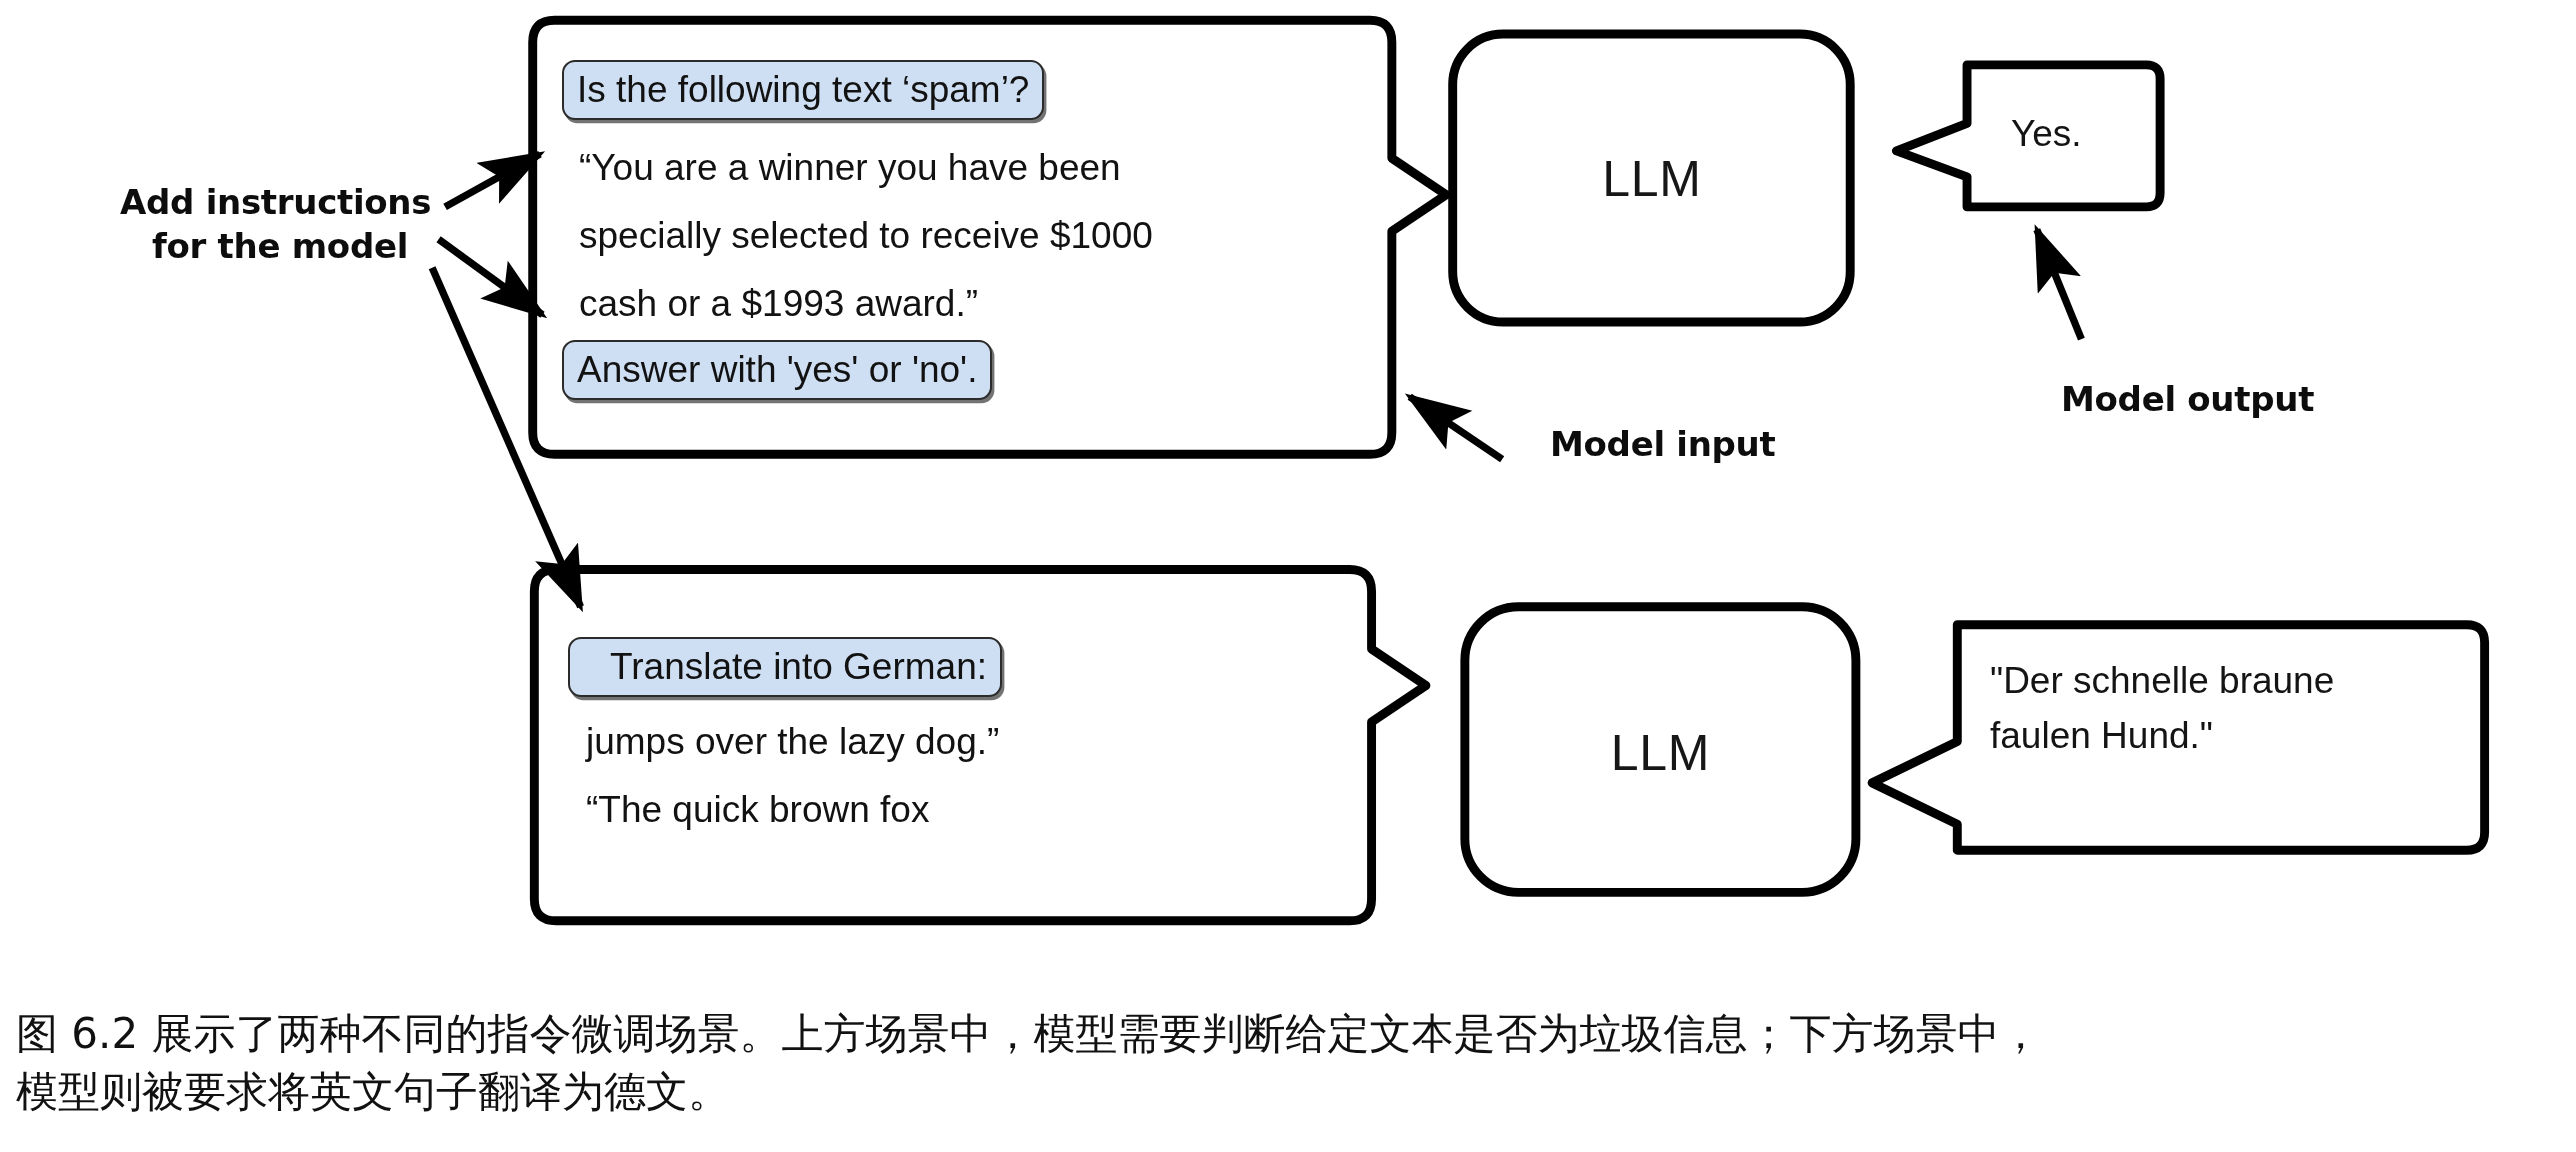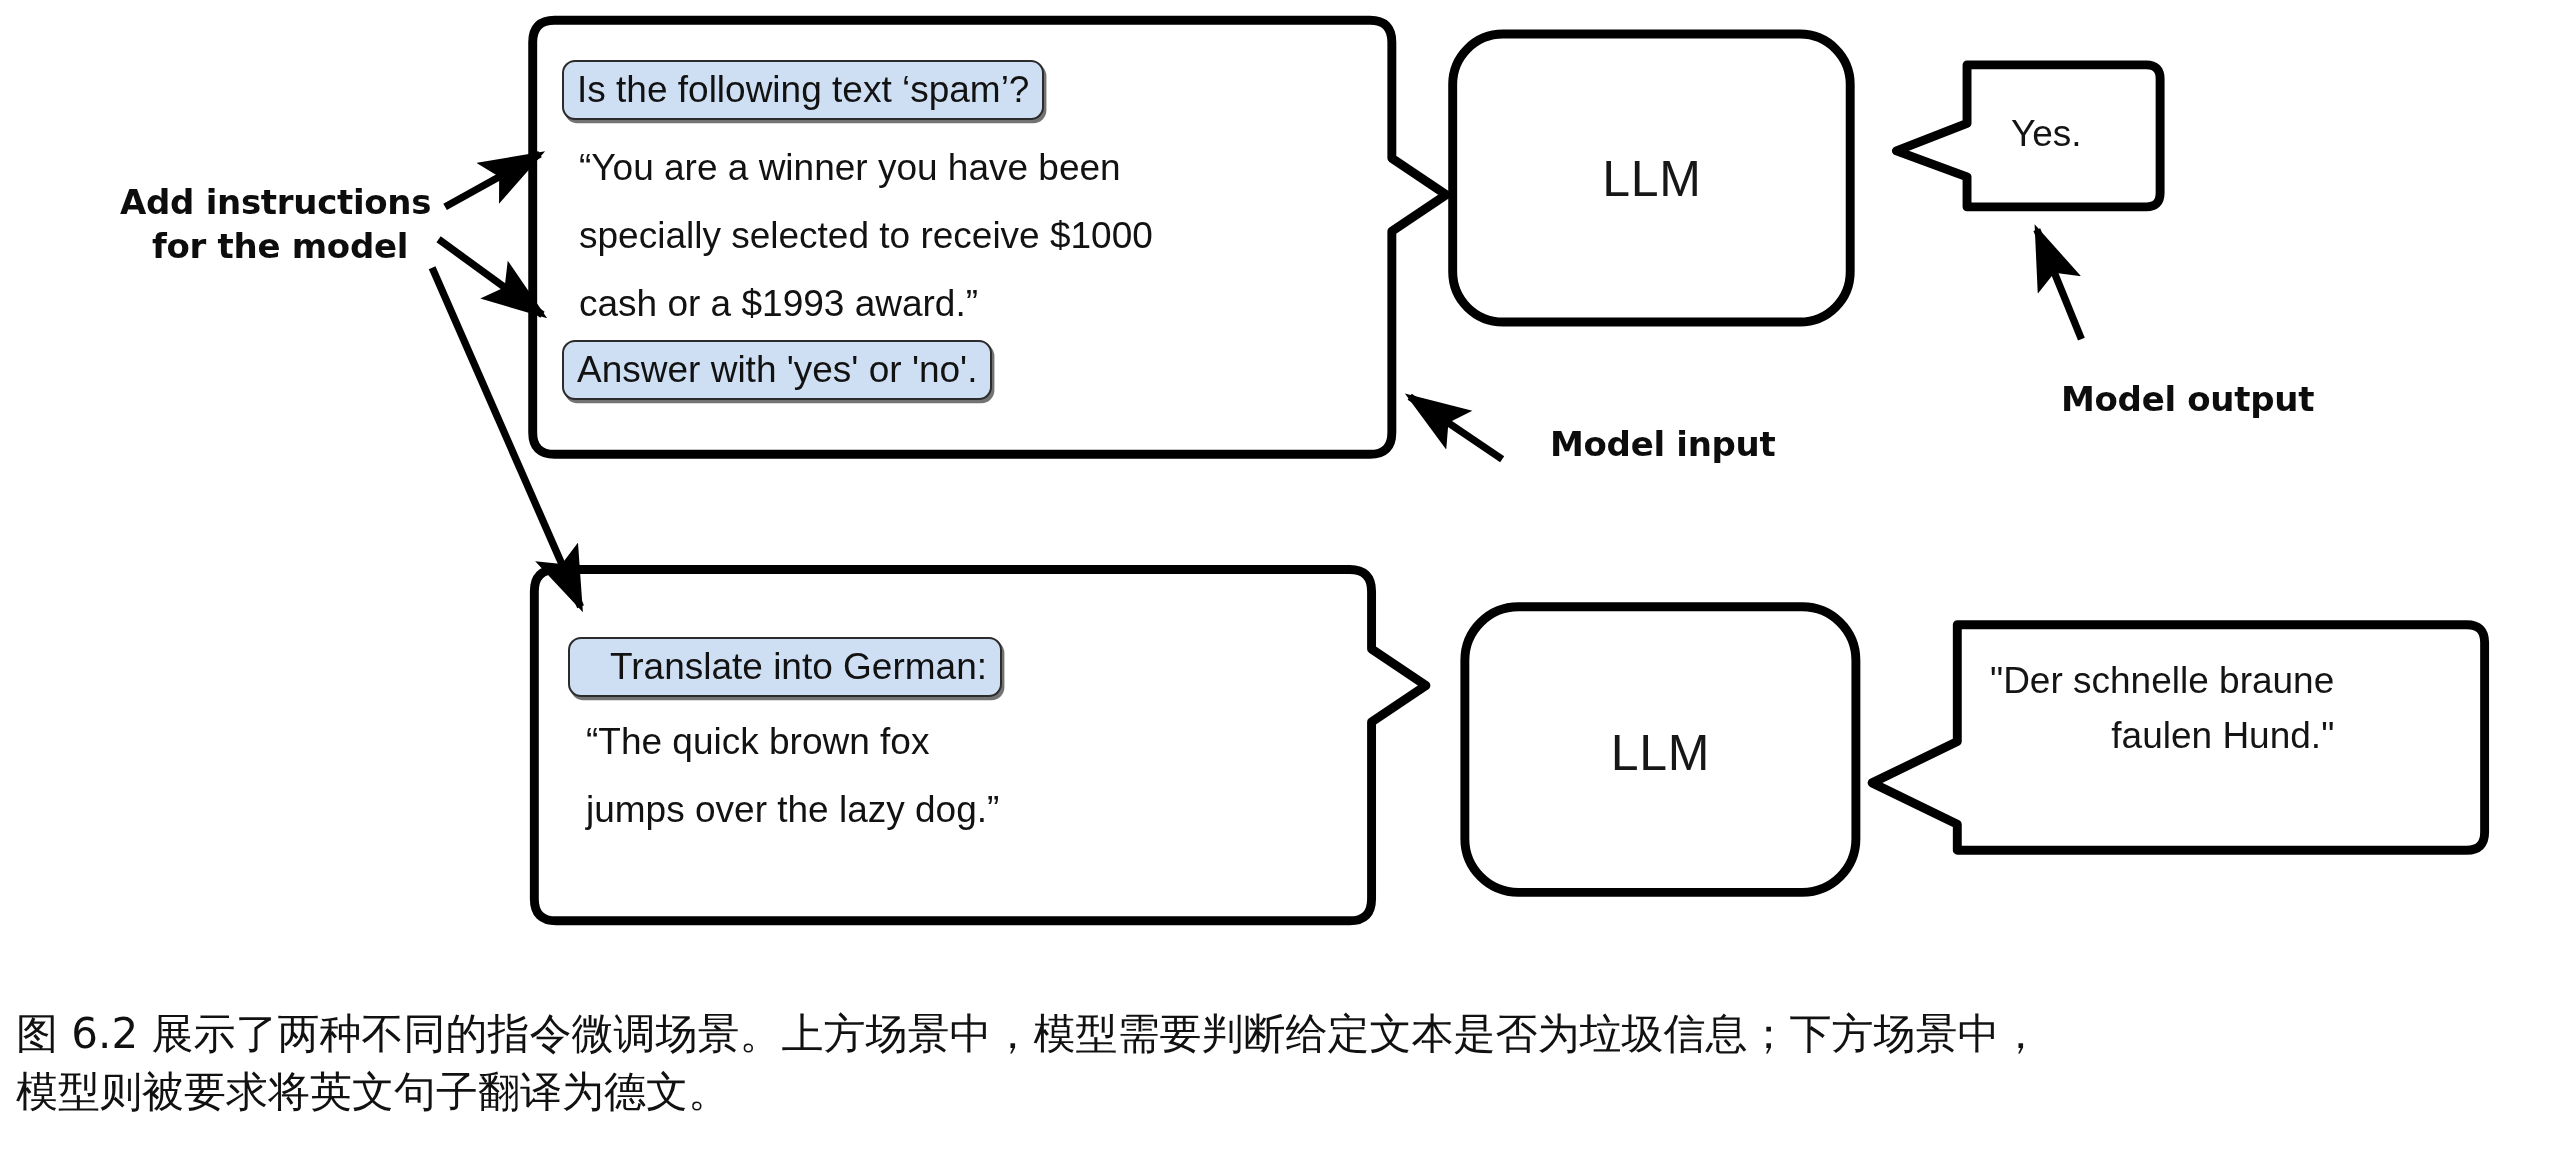--- a/index.html
+++ b/index.html
@@ -84,7 +84,6 @@
     line-height: 55px;
     color: #141414;
     white-space: nowrap;
-    text-align: right;
   }
 
   .caption {

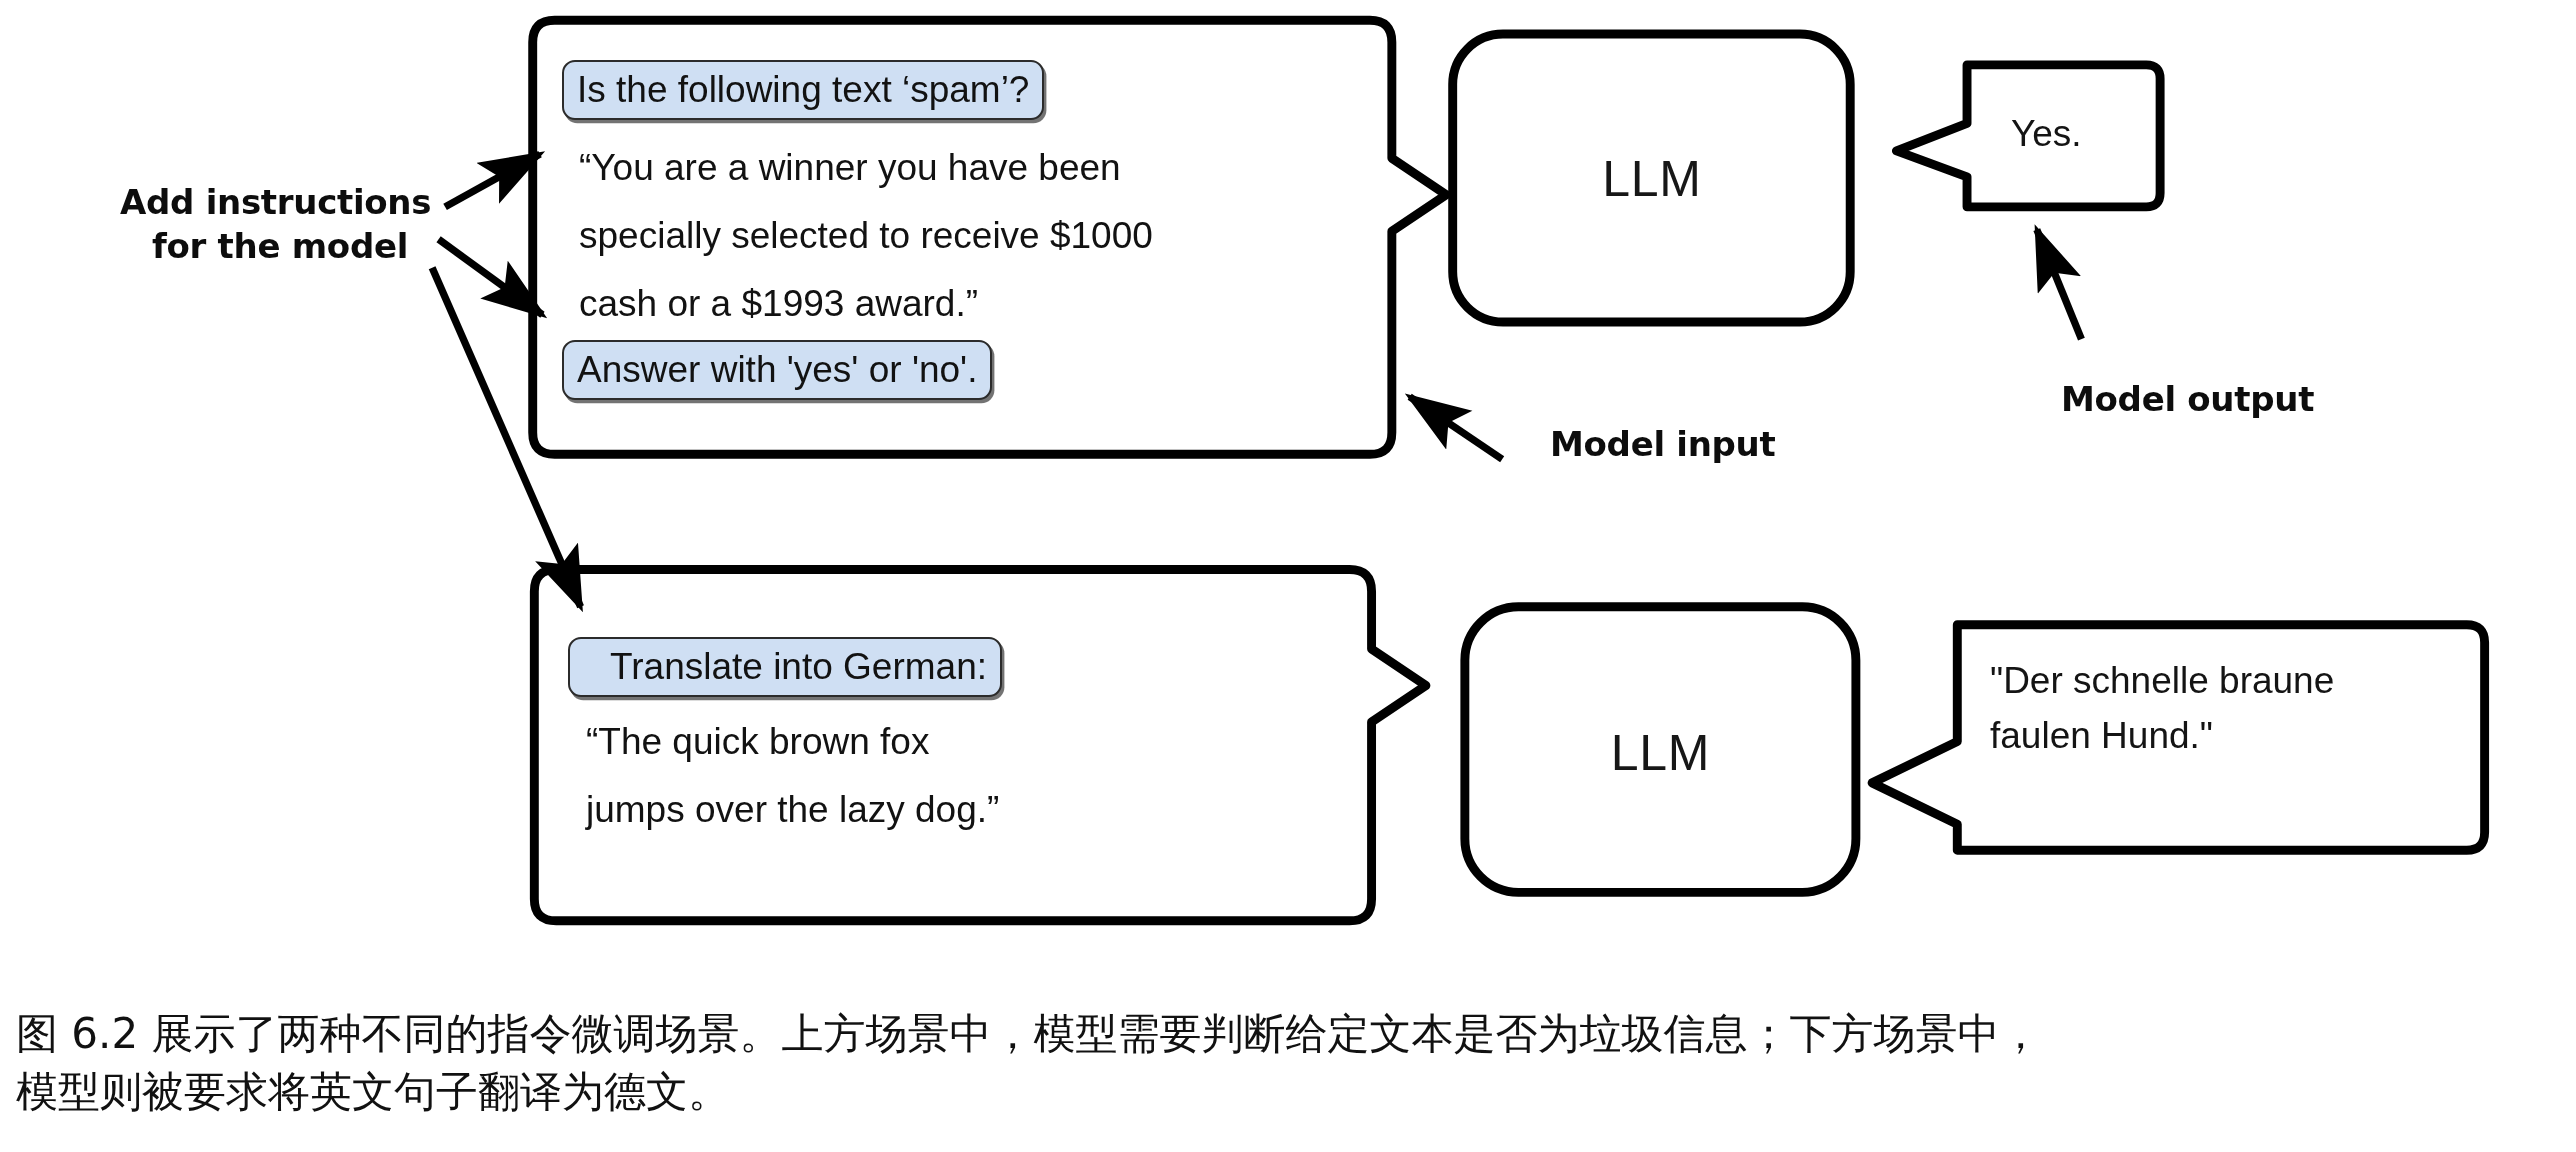--- a/index.html
+++ b/index.html
@@ -205,8 +205,8 @@
   </div>
 
   <div class="abs" style="left:586px; top:708px;">
+    <div class="prompt-text">jumps over the lazy dog.”</div>
     <div class="prompt-text">“The quick brown fox</div>
-    <div class="prompt-text">jumps over the lazy dog.”</div>
   </div>
 
   <div class="abs llm-label" style="left:1465px; top:724px; width:391px; text-align:center;">LLM</div>

